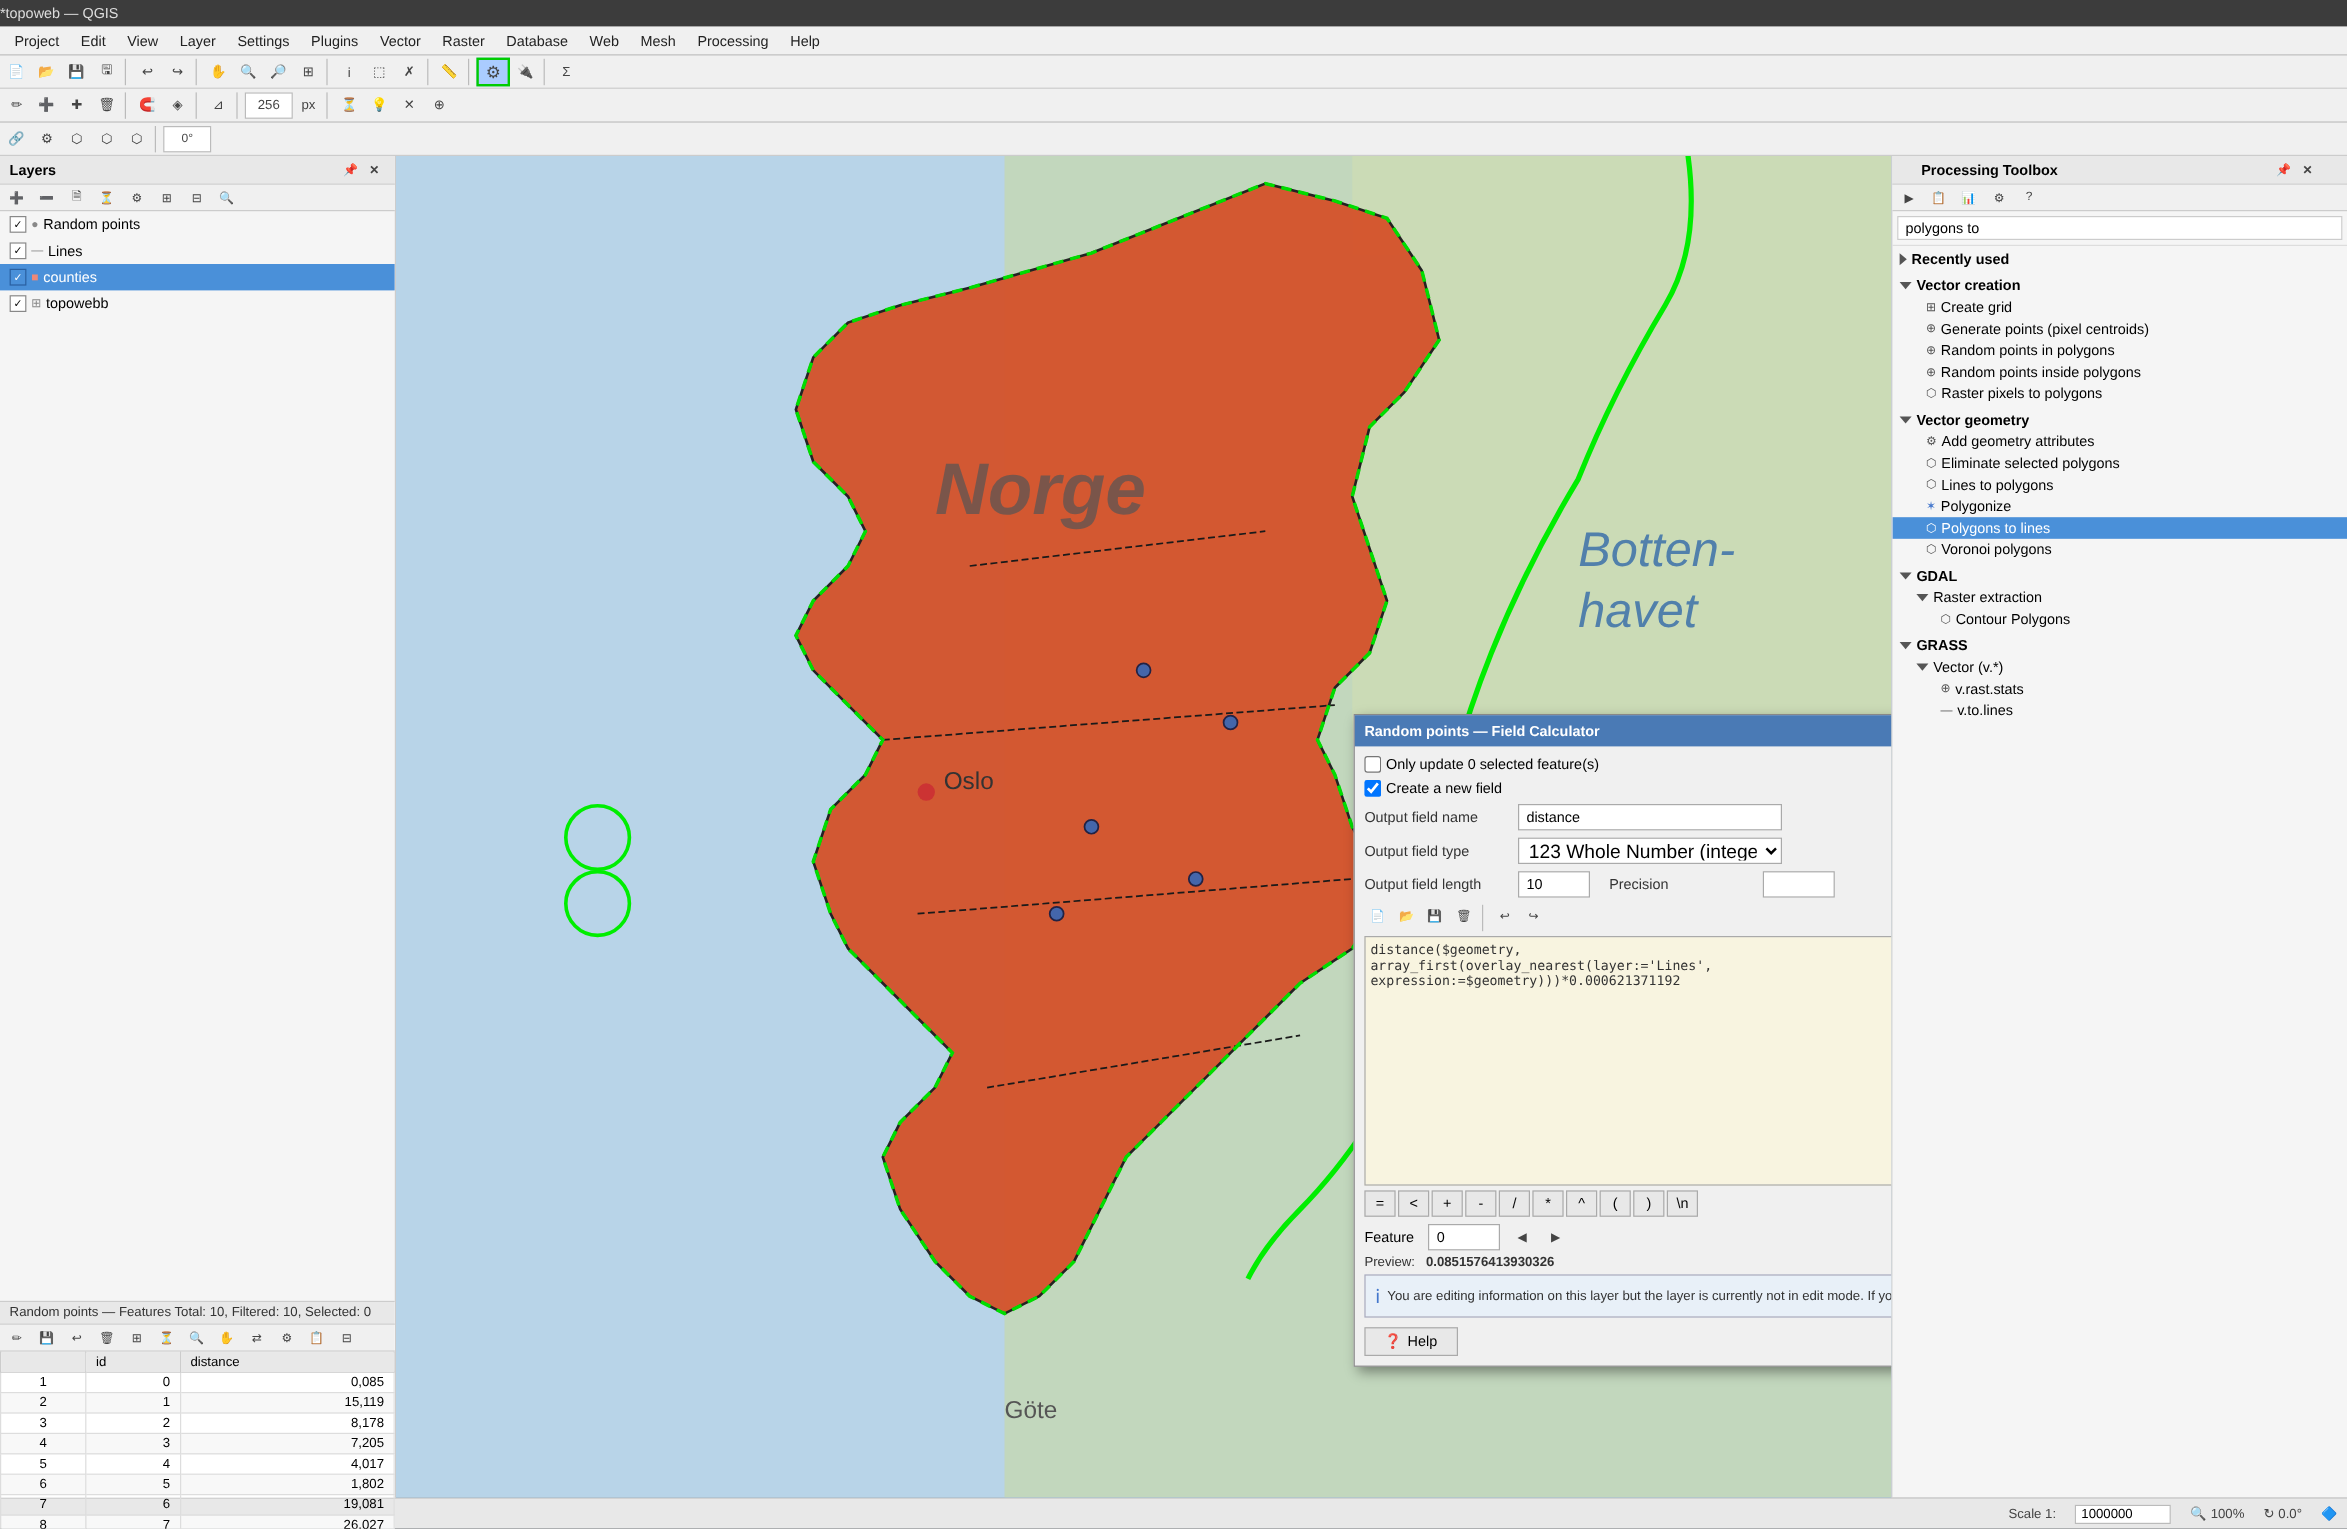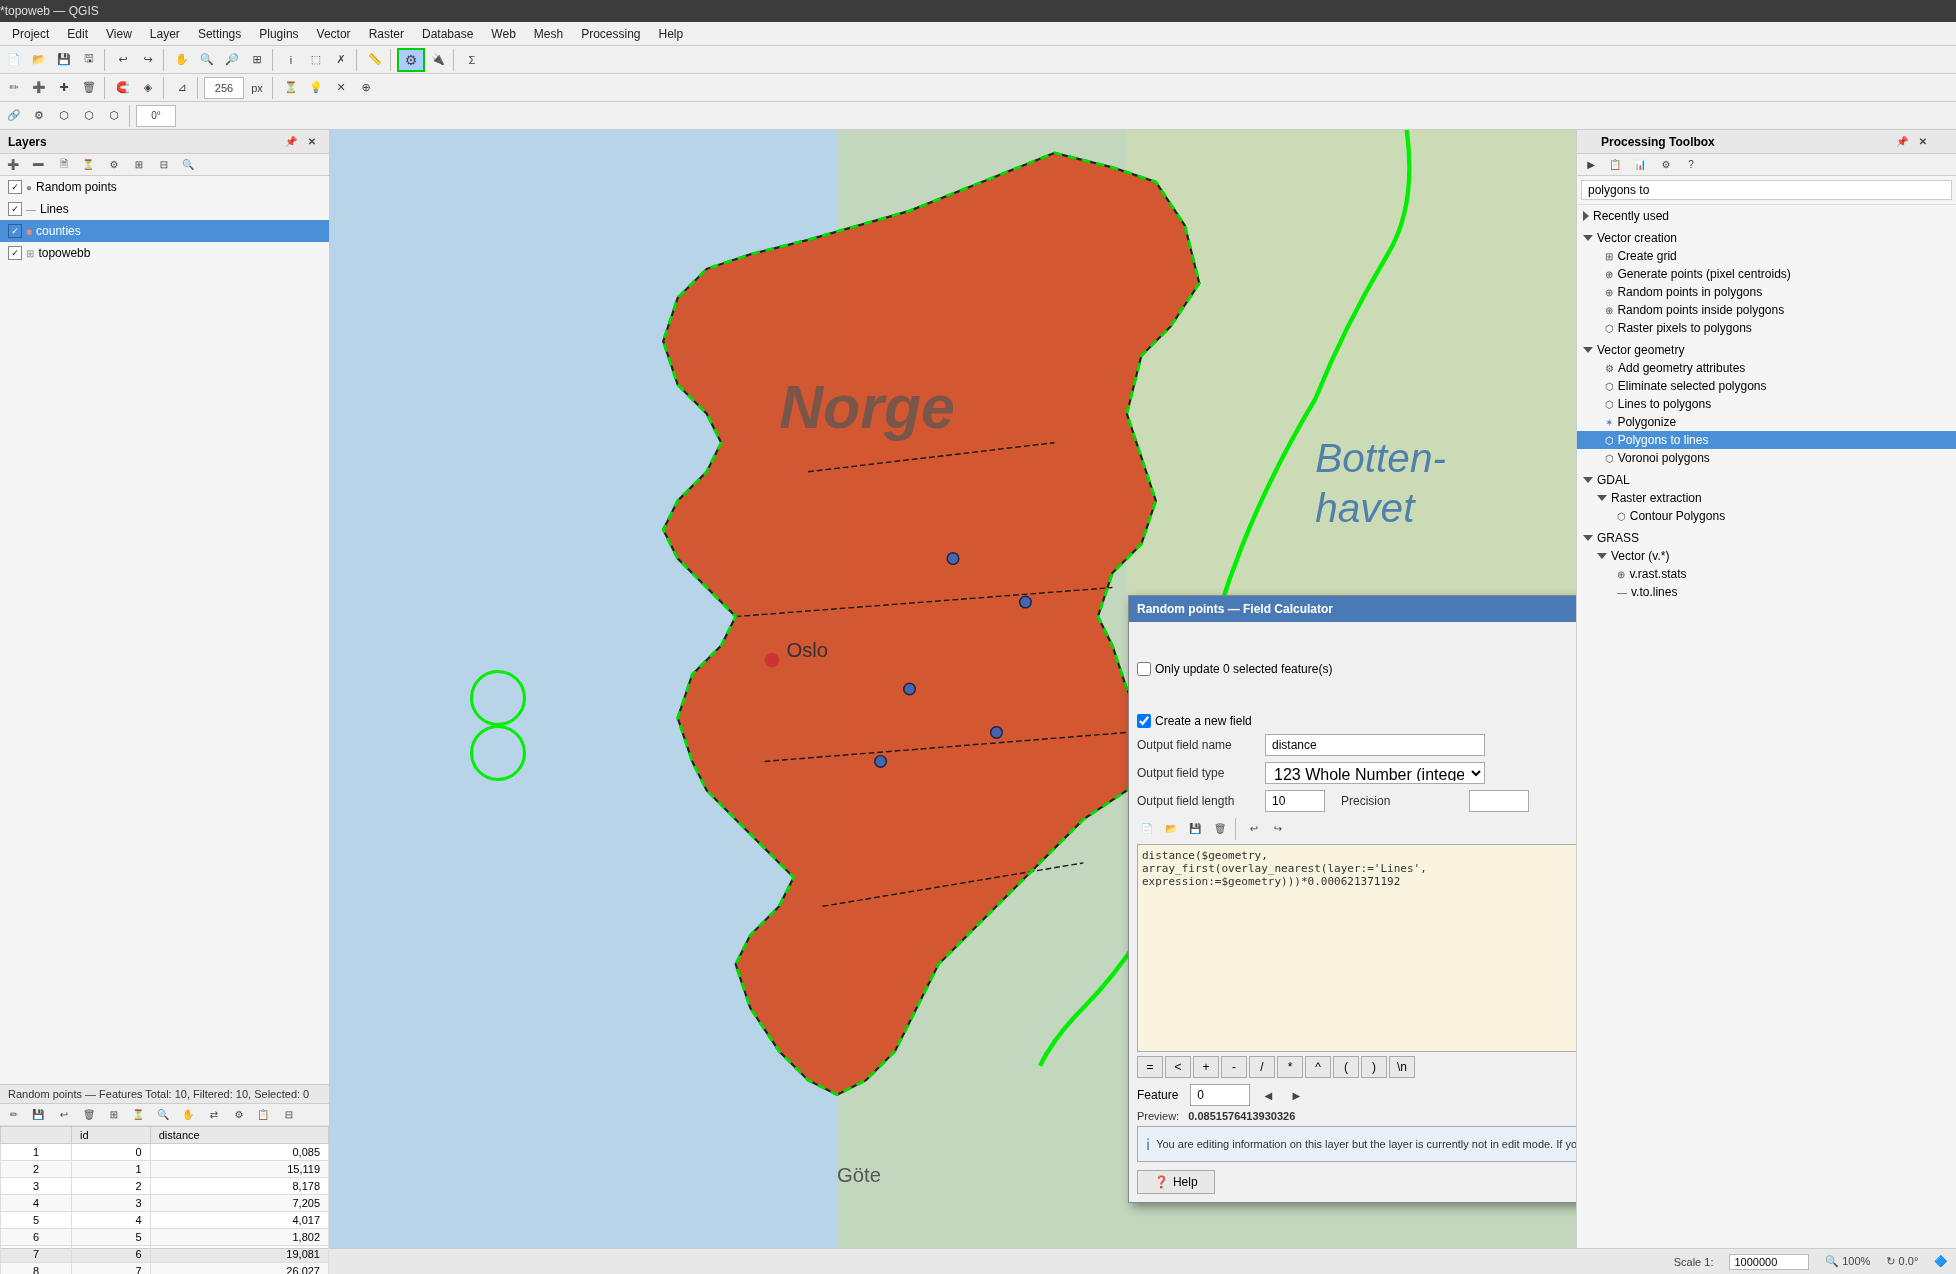--- a/index.html
+++ b/index.html
@@ -164,7 +164,7 @@
       padding: 2px 6px;
       cursor: pointer;
       gap: 4px;
-      font-weight: normal;
+      font-weight: bold;
     }
     .tree-item {
       padding: 2px 28px;

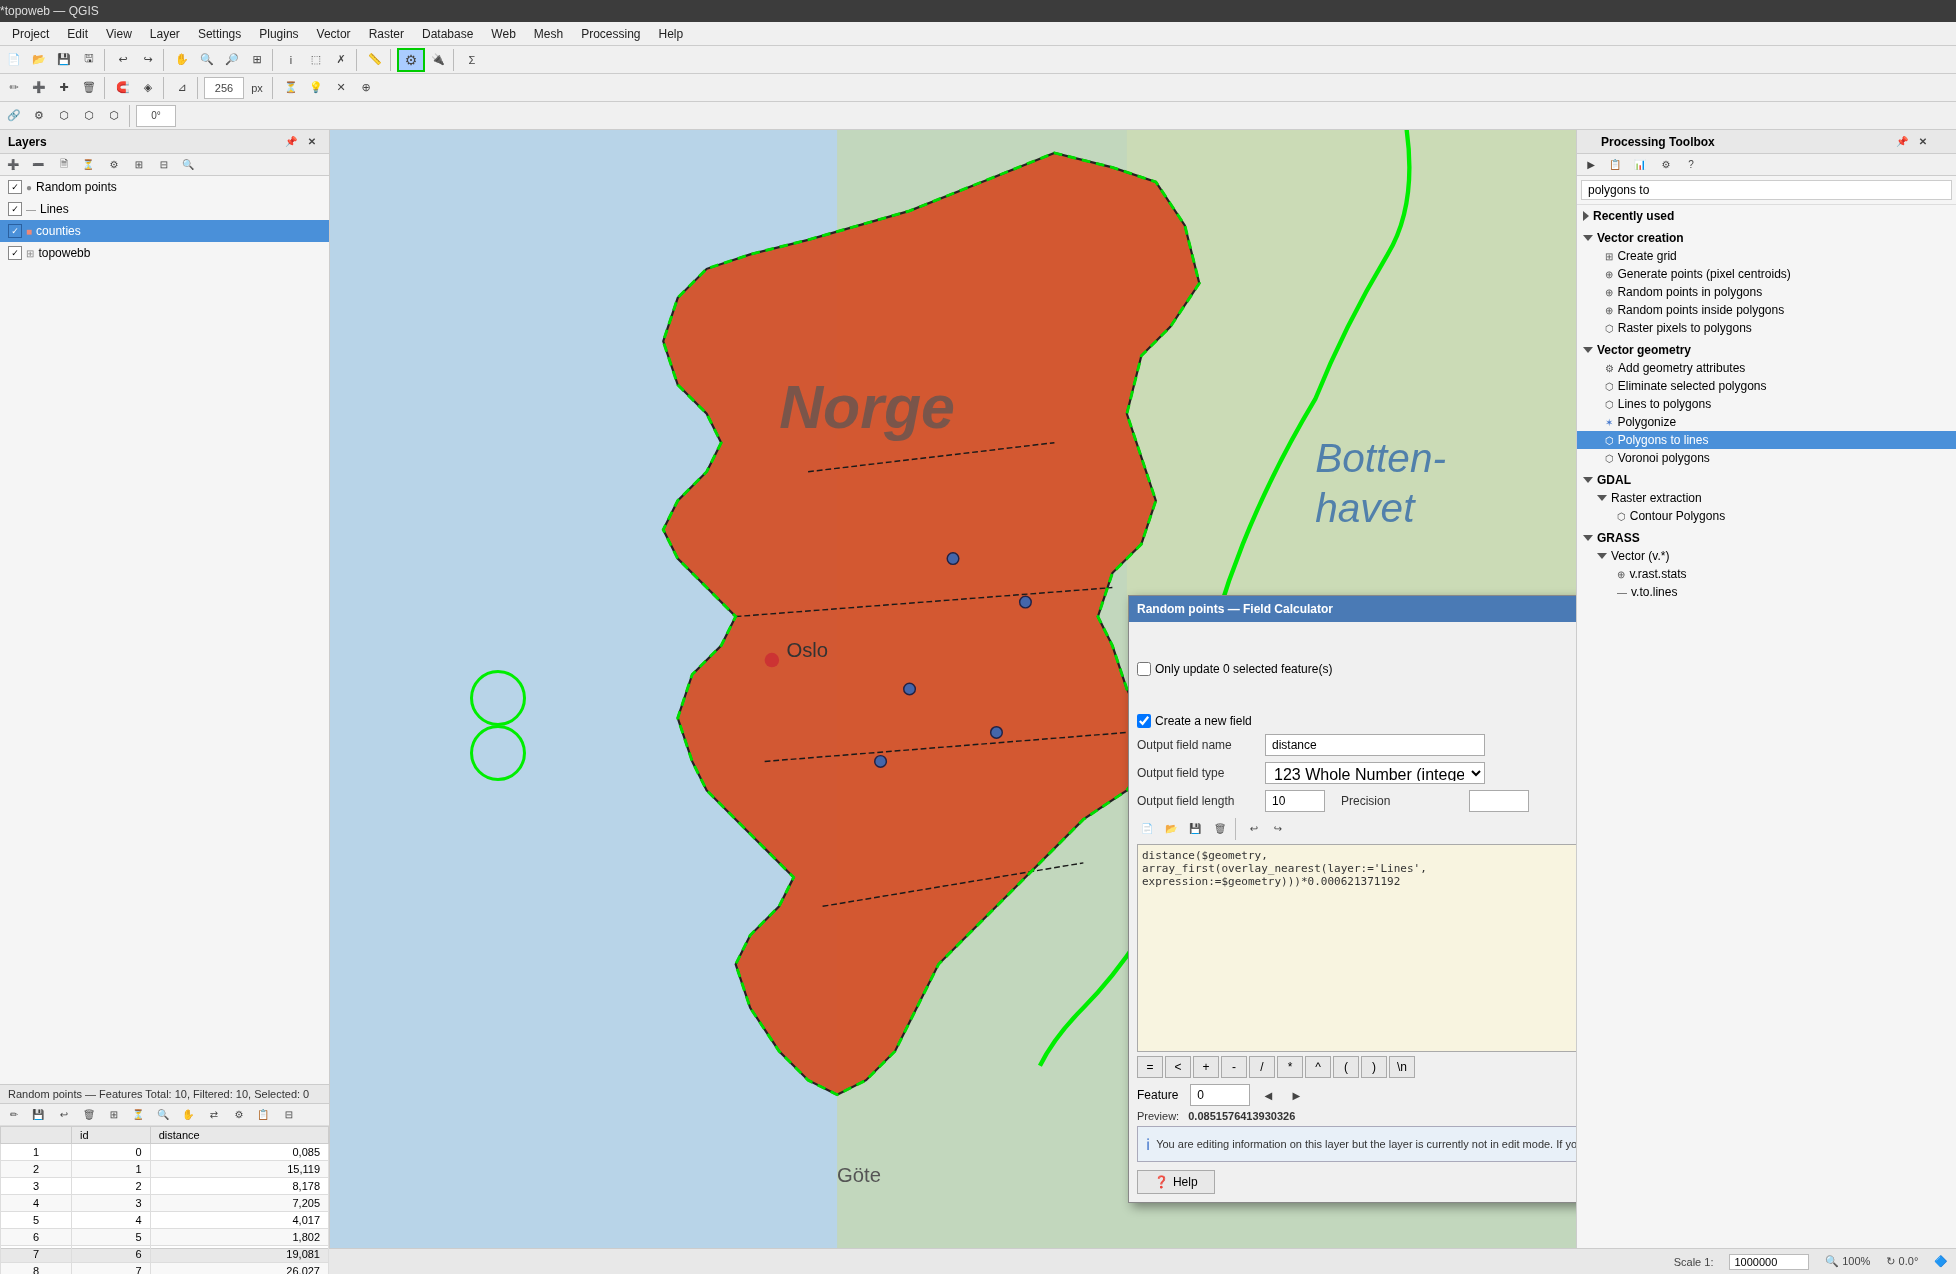--- a/index.html
+++ b/index.html
@@ -398,7 +398,6 @@
       gap: 4px;
       font-size: 12px;
       cursor: pointer;
-      margin-top: 32px;
     }
     input[type=checkbox] { width: 14px; height: 14px; }
 

